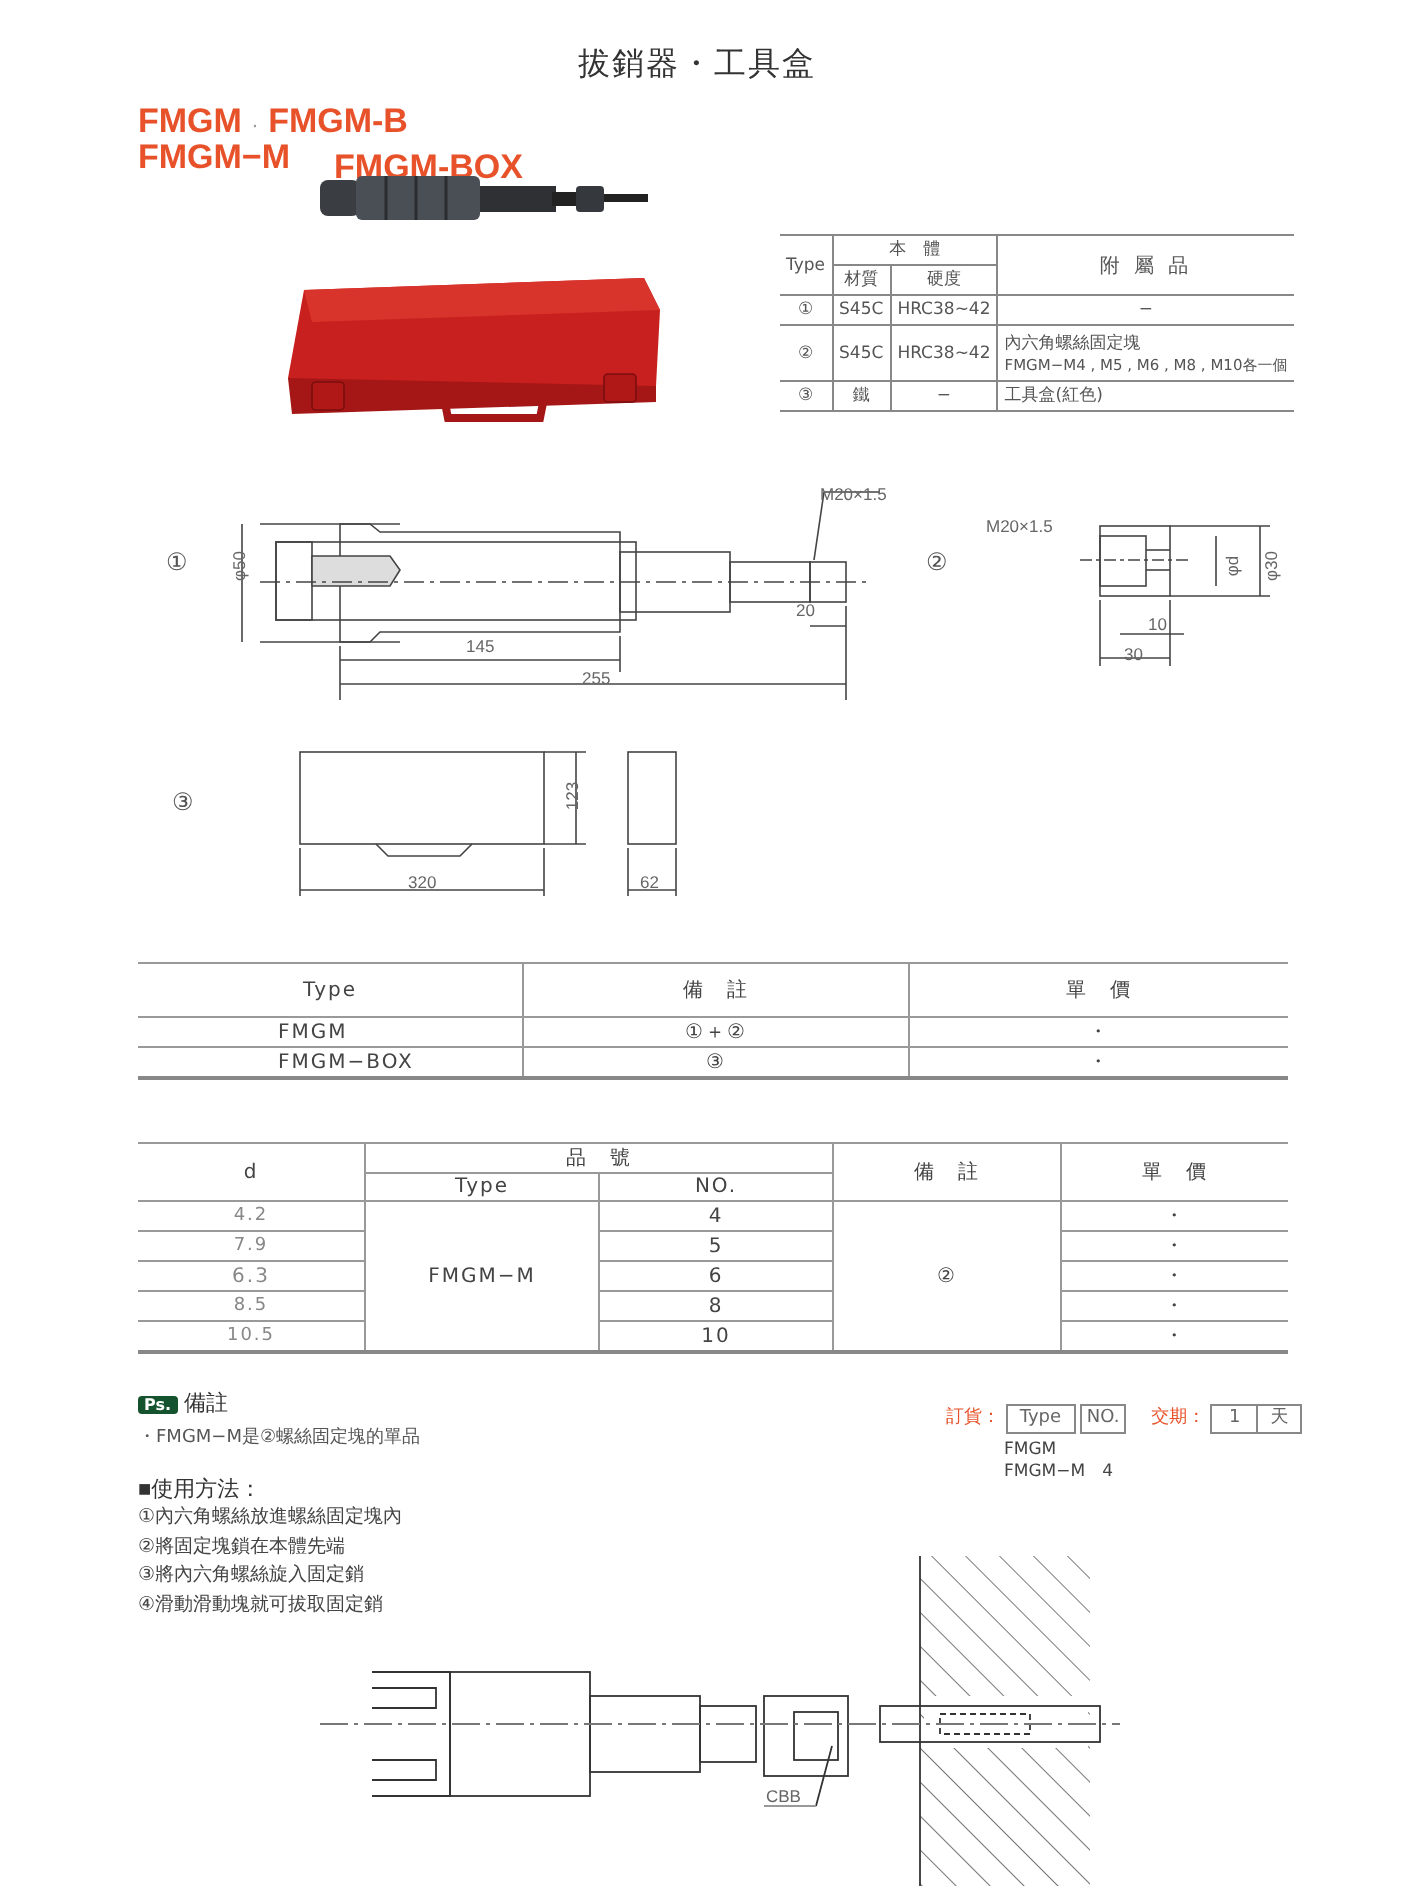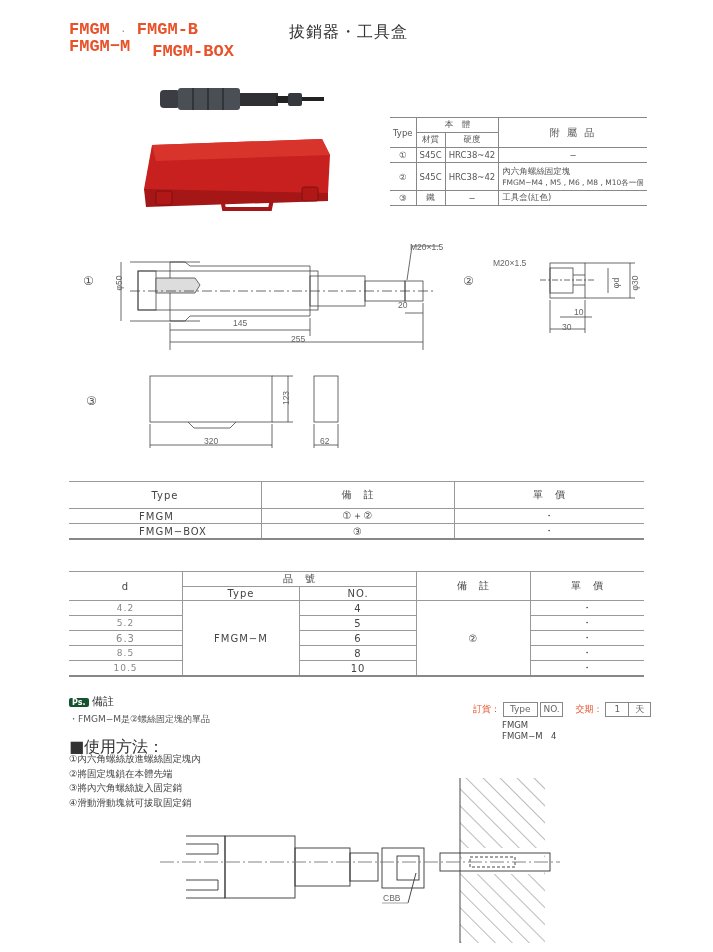--- a/index.html
+++ b/index.html
@@ -5,7 +5,7 @@
   html,body{margin:0;padding:0;background:#fff;}
   body{width:713px;height:952px;position:relative;overflow:hidden;font-family:"DejaVu Sans","Liberation Sans",sans-serif;color:#333;}
   .abs{position:absolute;}
-  .title-red{color:#e8522a;font-family:Liberation Mono, monospace;font-weight:bold;font-size:17px;line-height:16px;}
+  .title-red{color:#e8522a;font-family:Liberation Sans, sans-serif;font-weight:bold;font-size:17px;line-height:16px;margin-top:31px;}
   .subtitle{font-size:16px;color:#333;letter-spacing:1px;}
   table{border-collapse:collapse;}
   .spec{font-size:8.5px;color:#555;}

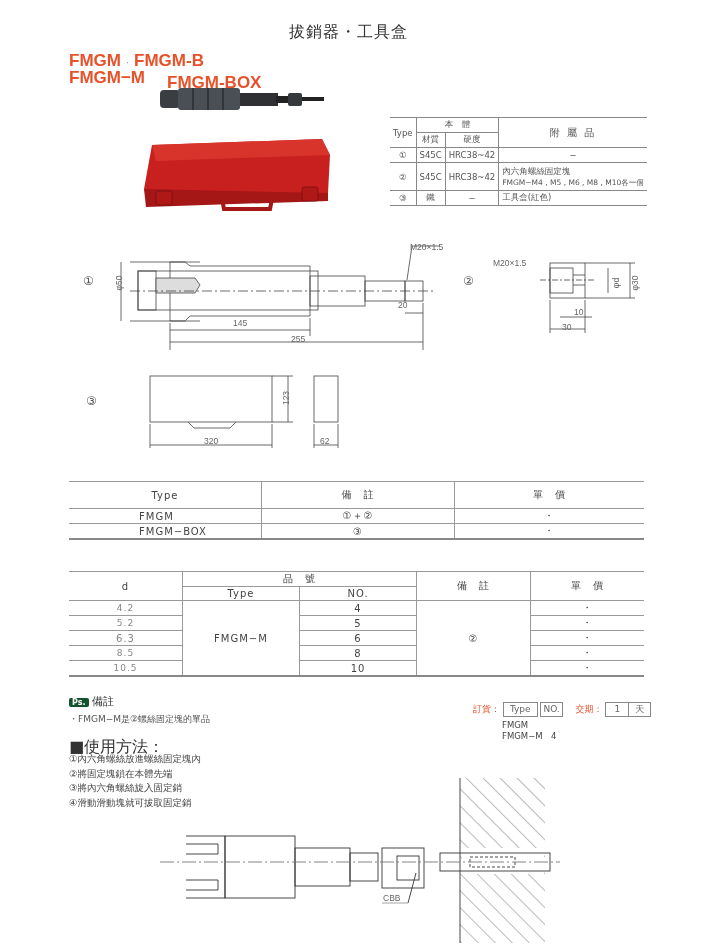--- a/index.html
+++ b/index.html
@@ -207,7 +207,7 @@
     <td>・</td>
   </tr>
   <tr>
-    <td style="color:#888;font-size:9px;">5.2</td>
+    <td style="color:#888;font-size:9px;">7.9</td>
     <td>5</td>
     <td>・</td>
   </tr>

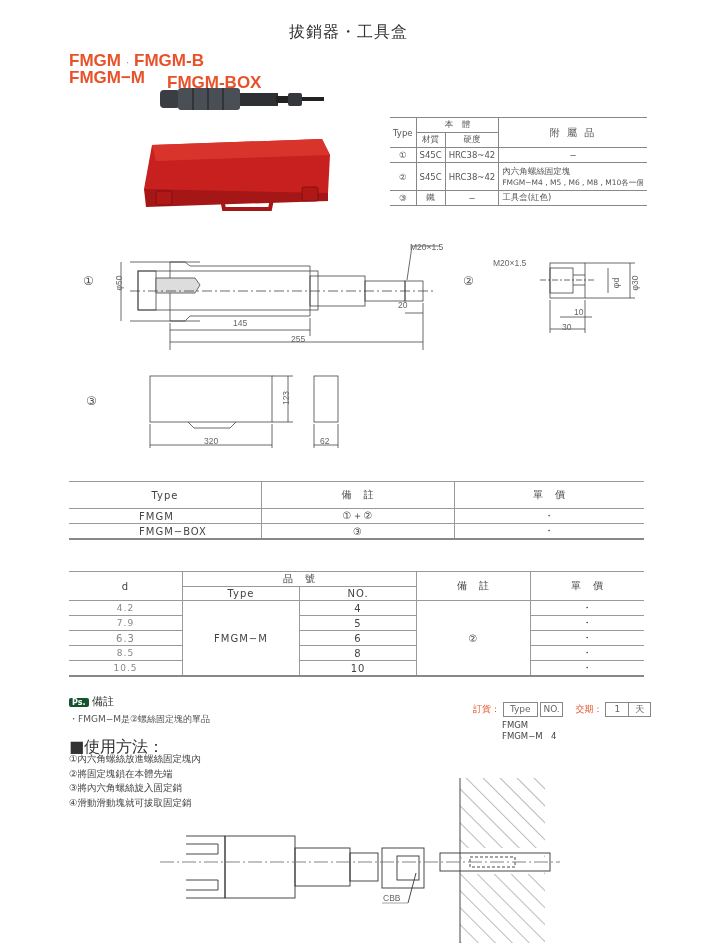--- a/index.html
+++ b/index.html
@@ -235,7 +235,7 @@
 </div>
 <div class="abs notes" style="left:69px;top:712px;font-size:9px;color:#555;">・FMGM−M是②螺絲固定塊的單品</div>
 
-<div class="abs" style="left:69px;top:737px;font-size:16px;color:#333;">■使用方法：</div>
+<div class="abs" style="left:69px;top:737px;font-size:11px;color:#333;font-family:Liberation Serif, serif;">■使用方法：</div>
 <div class="abs notes" style="left:69px;top:752px;">
   <div>①內六角螺絲放進螺絲固定塊內</div>
   <div>②將固定塊鎖在本體先端</div>

